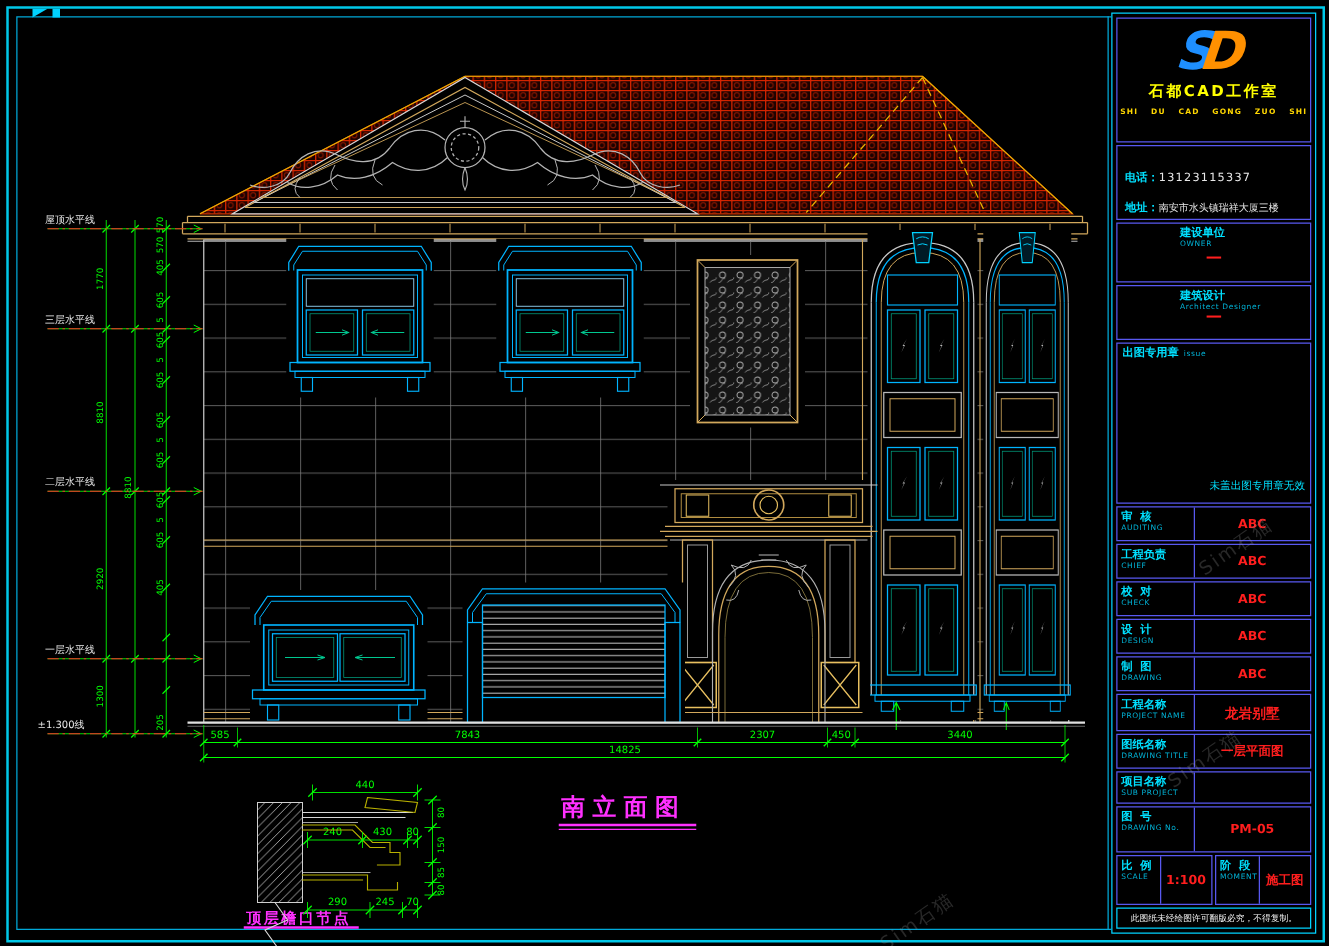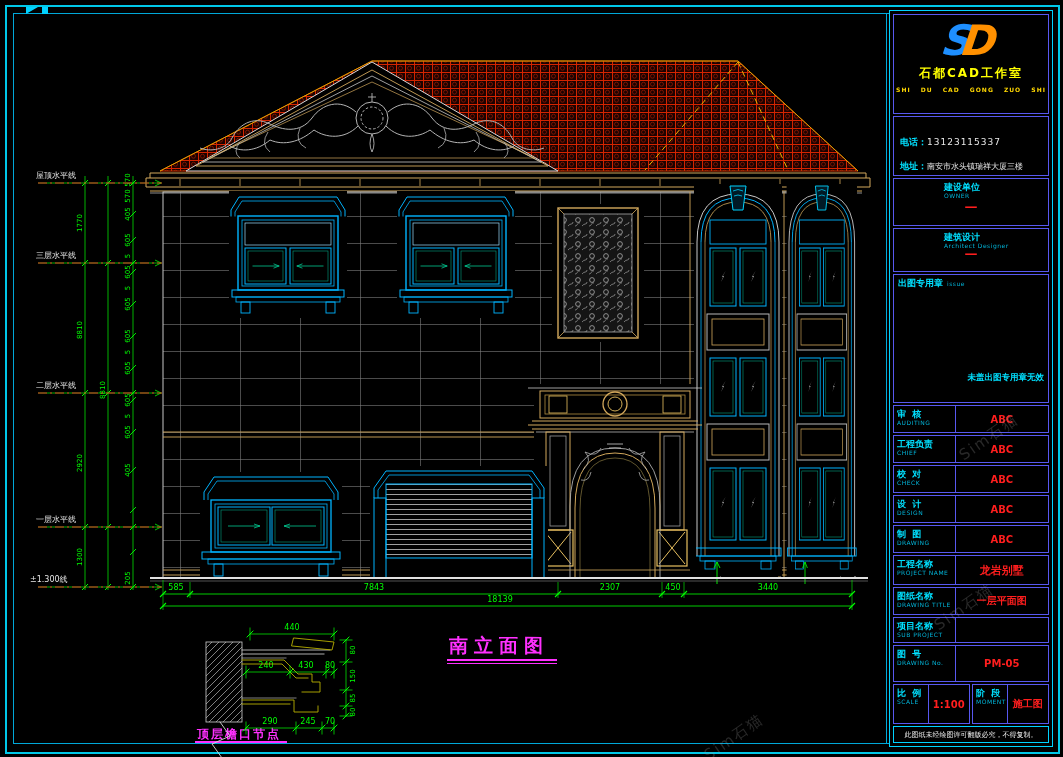--- a/index.html
+++ b/index.html
@@ -41,7 +41,7 @@
   .dash{position:absolute;left:50%;top:58%;transform:translate(-50%,-50%);color:#ff1e1e;font-weight:bold;font-size:13px;}
   .seal-box{flex:1;padding-left:29px;}
   .seal-box .lbl{position:absolute;left:4px;top:3px;display:flex;align-items:baseline;gap:4px;}
-  .seal-note{position:absolute;right:4px;bottom:18px;color:#00e0ff;font-size:8.5px;font-weight:bold;}
+  .seal-note{position:absolute;right:4px;bottom:7px;color:#00e0ff;font-size:8.5px;font-weight:normal;}
   .tb-row{height:28px;display:flex;}
   .cell-l{width:40%;border-right:1px solid #5858f0;padding:3px 3px;box-sizing:border-box;}
   .cell-r{flex:1;display:flex;align-items:center;justify-content:center;}

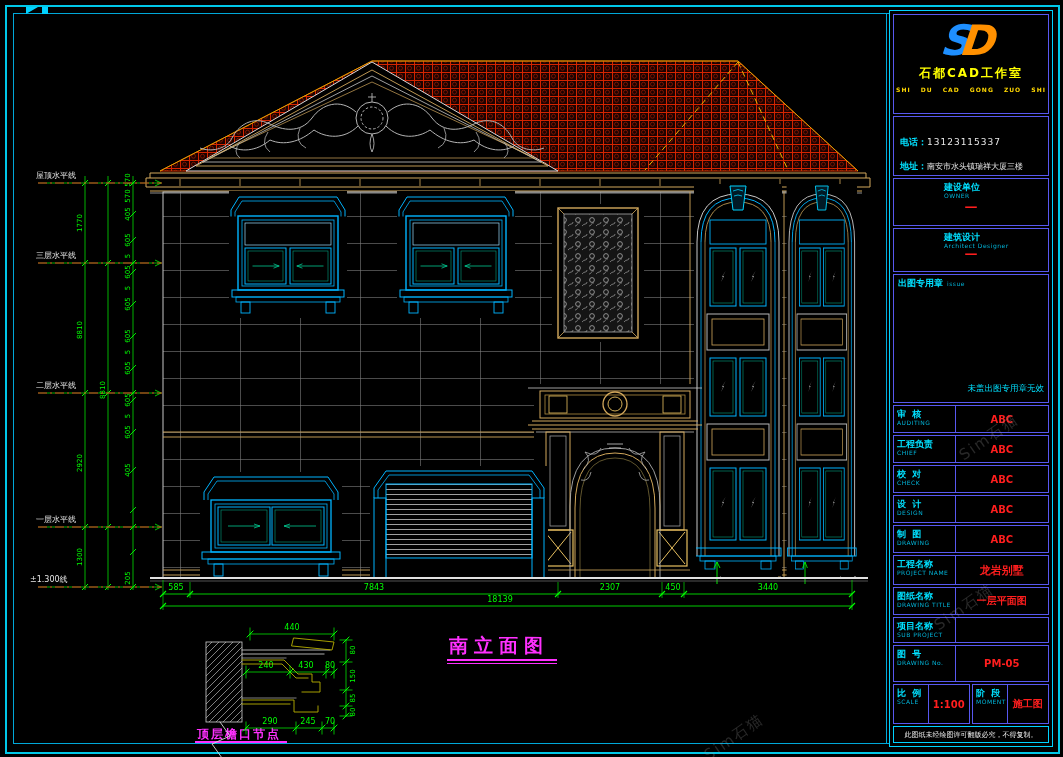--- a/index.html
+++ b/index.html
@@ -305,7 +305,7 @@
   <span class="dim" style="left:610px;top:584px">2307</span>
   <span class="dim" style="left:673px;top:584px">450</span>
   <span class="dim" style="left:768px;top:584px">3440</span>
-  <span class="dim" style="left:500px;top:596px">18139</span>
+  <span class="dim" style="left:500px;top:596px">14825</span>
 
   <span class="dim rot" style="left:80px;top:223px">1770</span>
   <span class="dim rot" style="left:80px;top:330px">8810</span>

